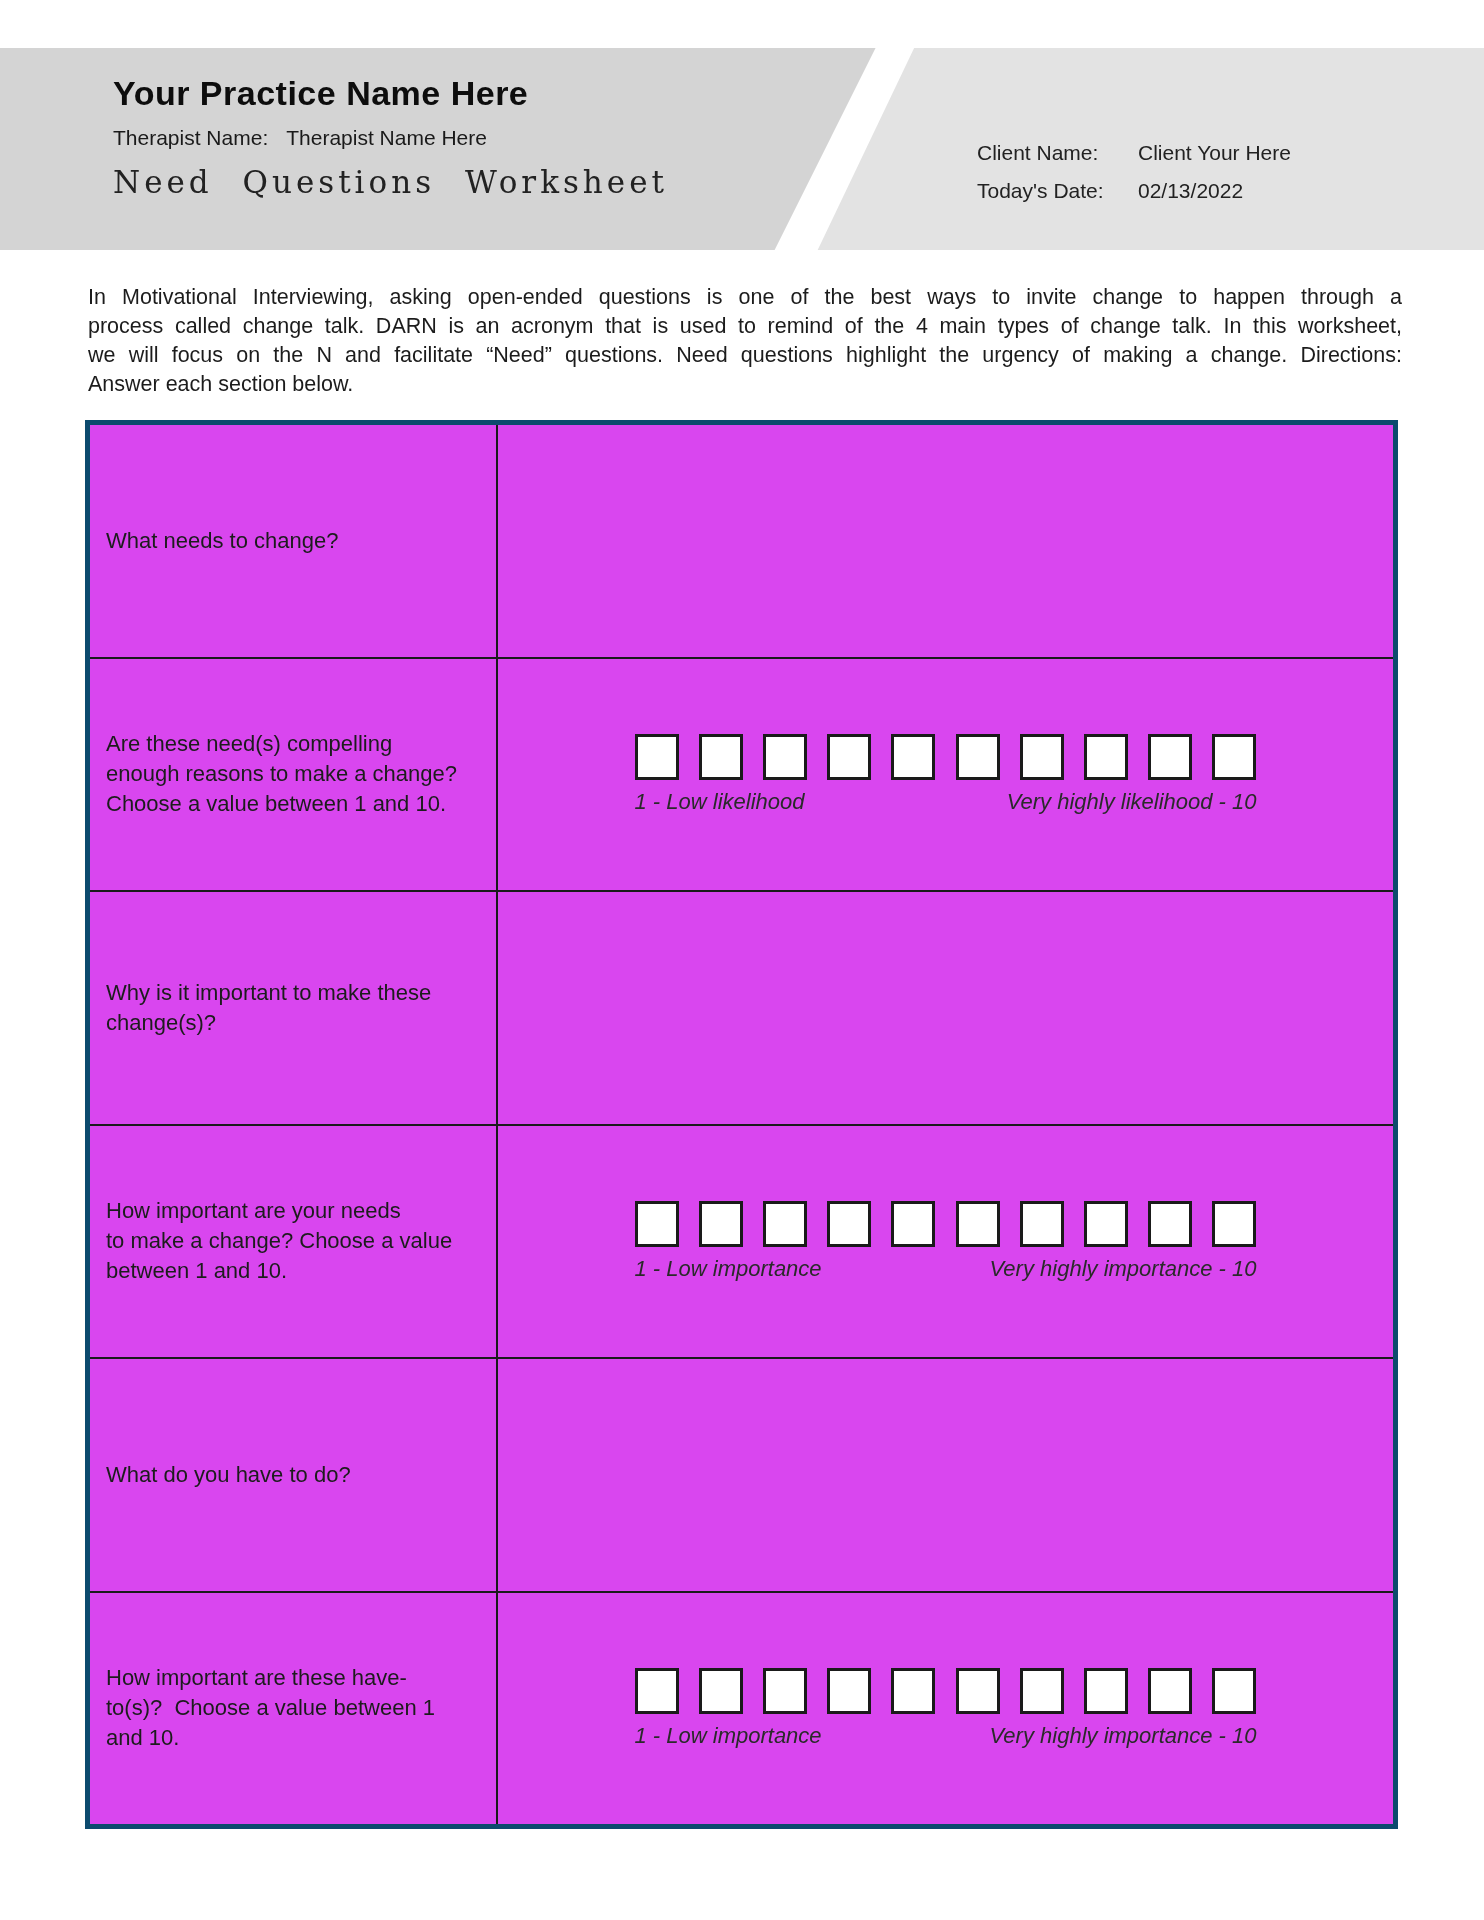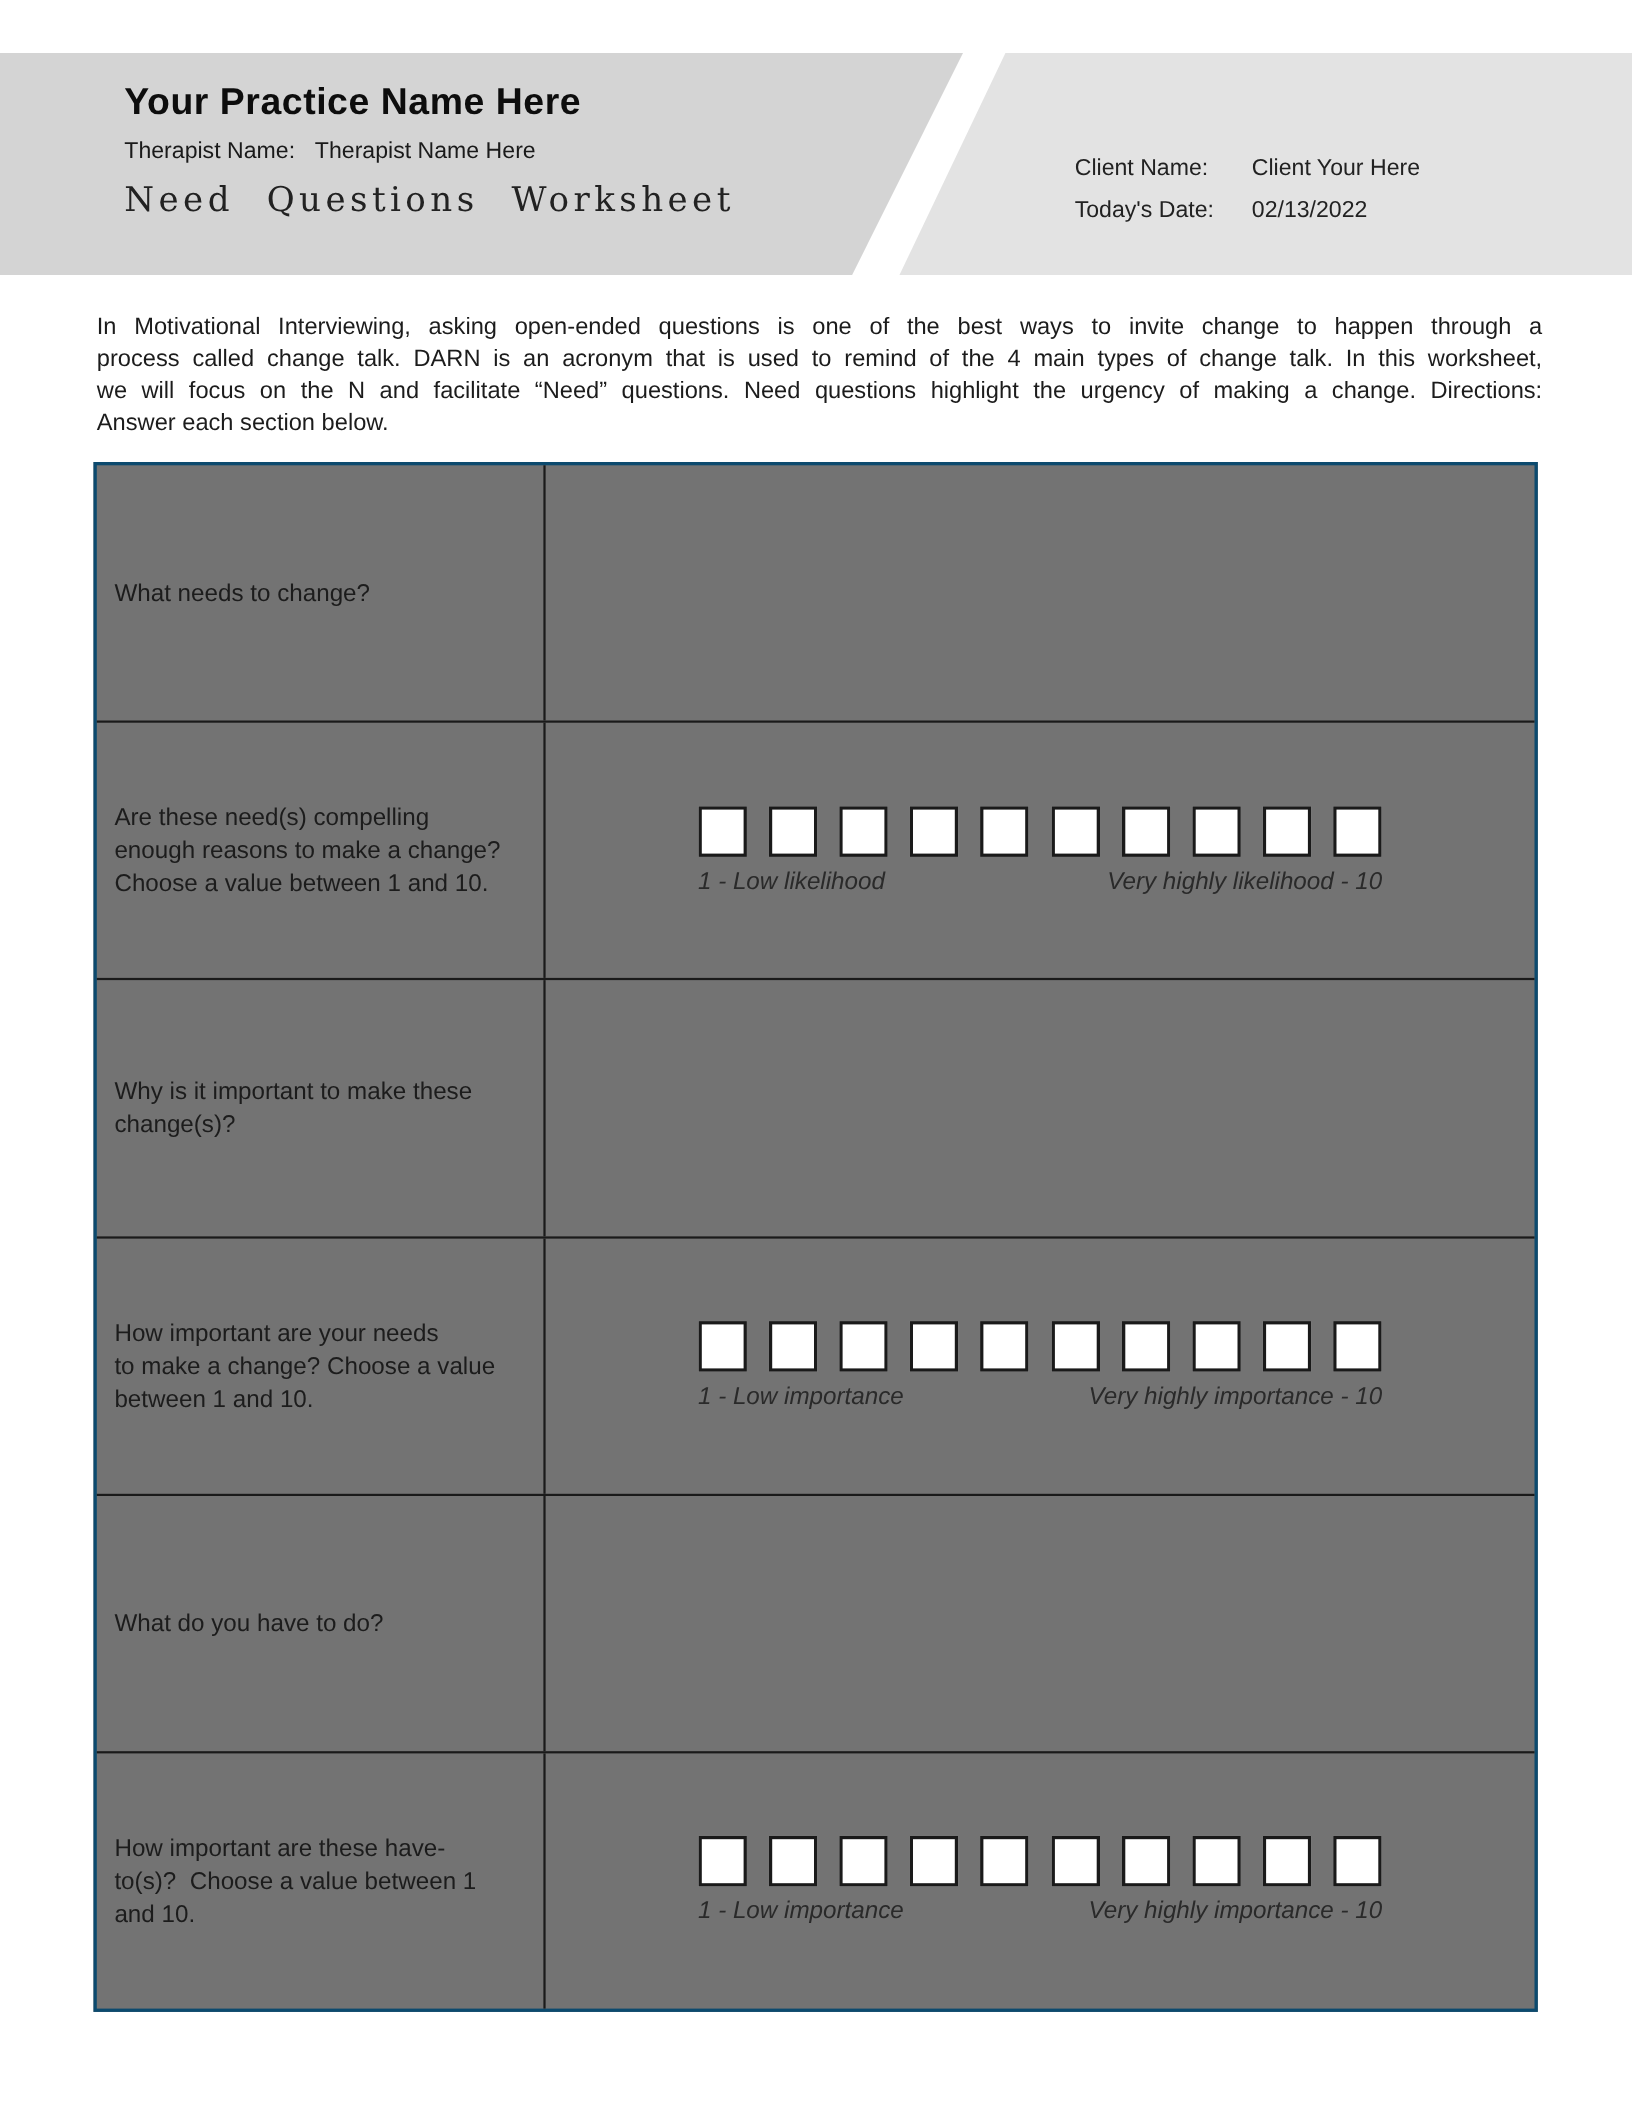--- a/index.html
+++ b/index.html
@@ -79,10 +79,10 @@
     position: absolute;
     left: 85px; top: 420px;
     width: 1313px; height: 1409px;
-    border: 3px solid #0c4a6e;
+    border: 5px solid #0c4a6e;
     display: flex;
     flex-direction: column;
-    background: #737373;
+    background: #d946ef;
   }
   .t-row { flex: 1; display: flex; }
   .t-row + .t-row { border-top: 2px solid #1a1a1a; }

